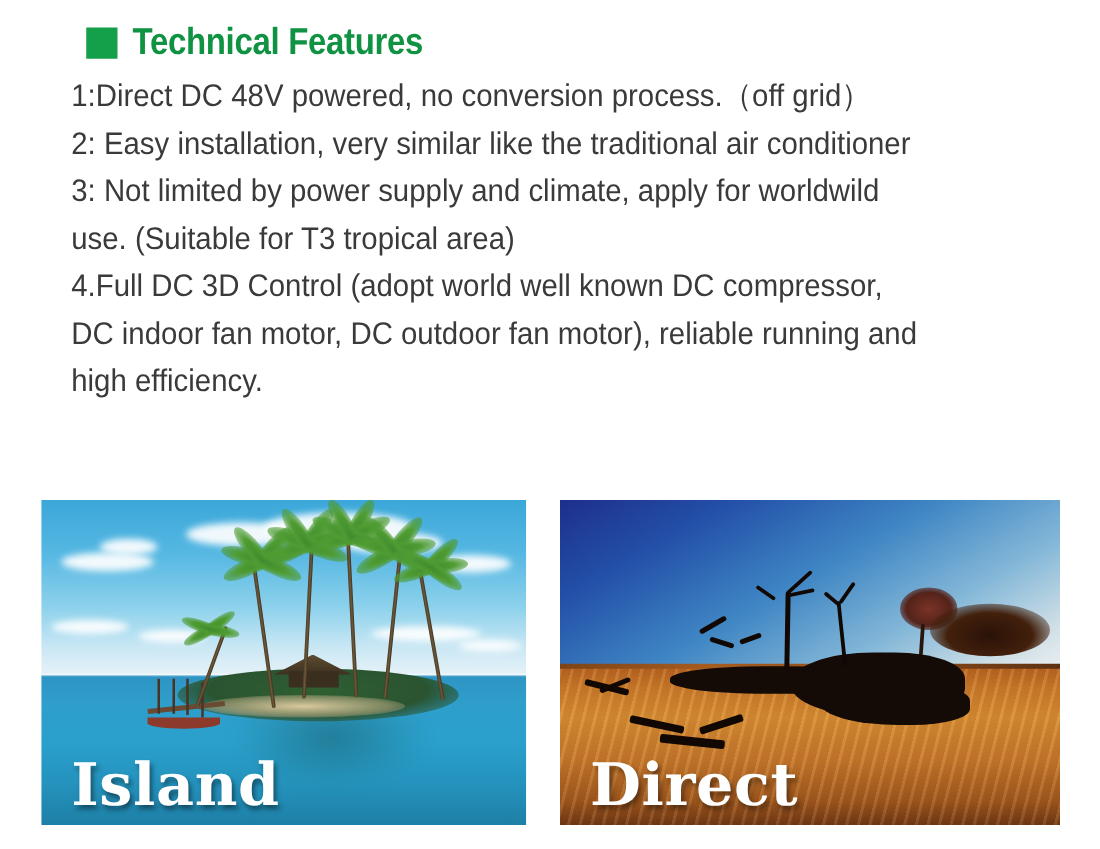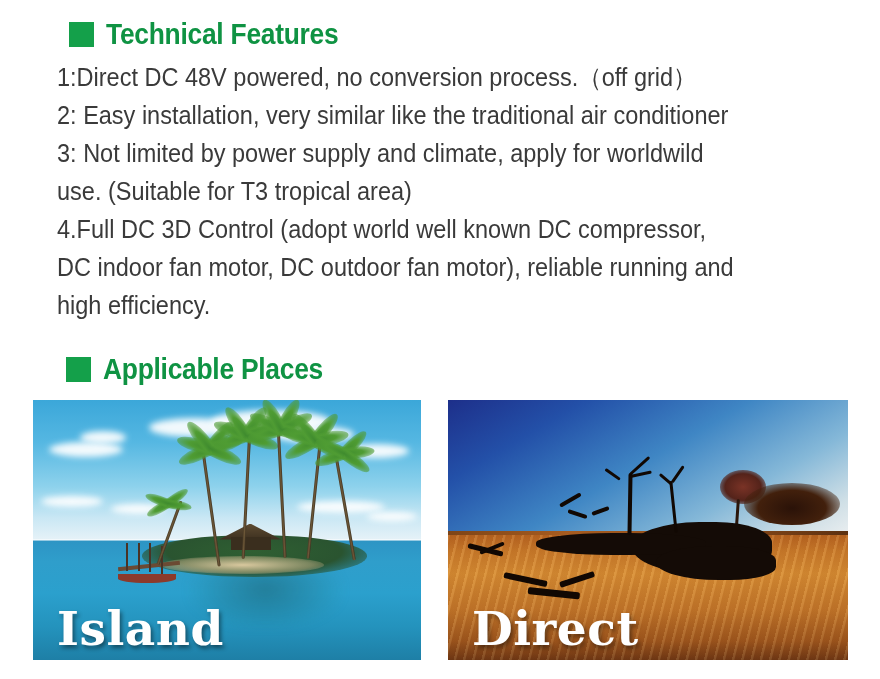--- a/index.html
+++ b/index.html
@@ -263,10 +263,6 @@
     <div class="feature-line">high efficiency.</div>
   </div>
 
-  <div class="section-heading" id="heading-applicable">
-    <span class="heading-bullet"></span>
-    <span class="heading-text">Applicable Places</span>
-  </div>
 
   <div class="places-row">
 

